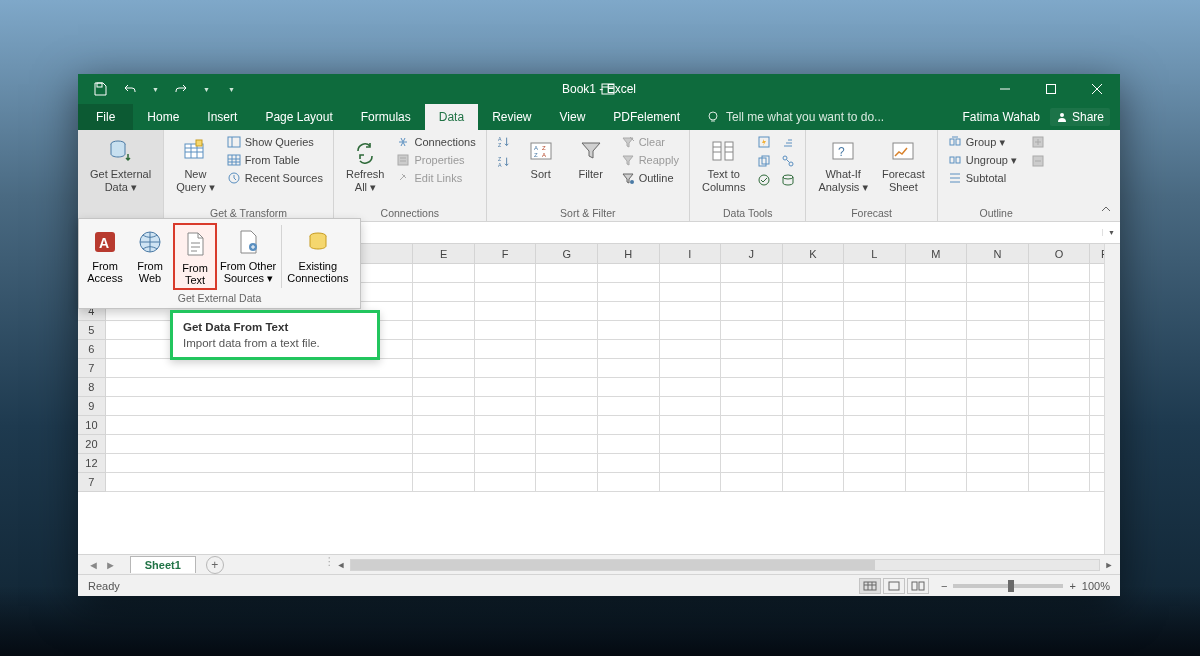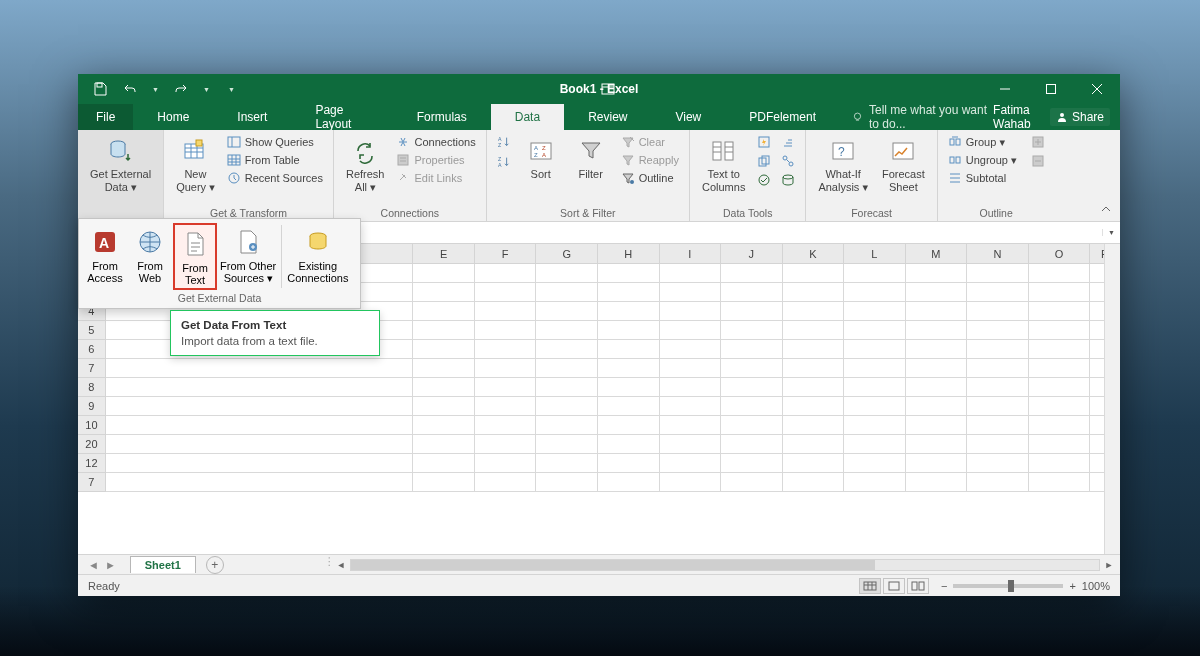--- a/index.html
+++ b/index.html
@@ -10,7 +10,7 @@
   .qat { display:flex; align-items:center; gap:14px; padding-left:14px; }
   .qat .ico { width:16px; height:16px; display:flex; align-items:center; justify-content:center; }
   .qat svg { fill:#fff; }
-  .titlecenter { position:absolute; left:0; right:0; text-align:center; font-size:12px; pointer-events:none;font-weight:bold; }
+  .titlecenter { position:absolute; left:0; right:0; text-align:center; font-size:12px; pointer-events:none; }
   .winbtns { margin-left:auto; display:flex; }
   .winbtn { width:46px; height:30px; display:flex; align-items:center; justify-content:center; }
   .winbtn svg { stroke:#fff; stroke-width:1; fill:none; }

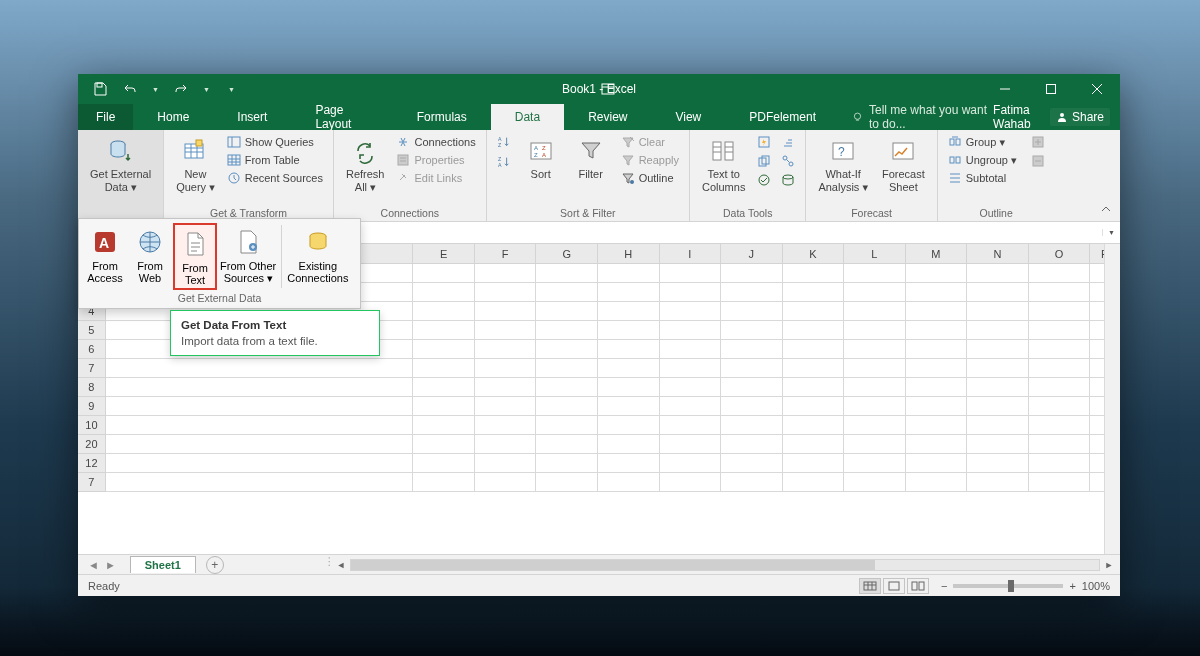--- a/index.html
+++ b/index.html
@@ -18,7 +18,7 @@
   
   .tabsrow { height:26px; background:#0e6b3d; color:#fff; display:flex; align-items:stretch; font-size:12px; }
   .filetab { background:#0c5a33; padding:0 18px; display:flex; align-items:center; }
-  .tab { padding:0 24px; display:flex; align-items:center; cursor:pointer; }
+  .tab { padding:0 14px; display:flex; align-items:center; cursor:pointer; }
   .tab.active { background:#f1f1f1; color:#217346; }
   .tell { margin-left:12px; display:flex; align-items:center; gap:6px; color:#d8e9df; font-size:12px; }
   .tell svg { stroke:#d8e9df; fill:none; }

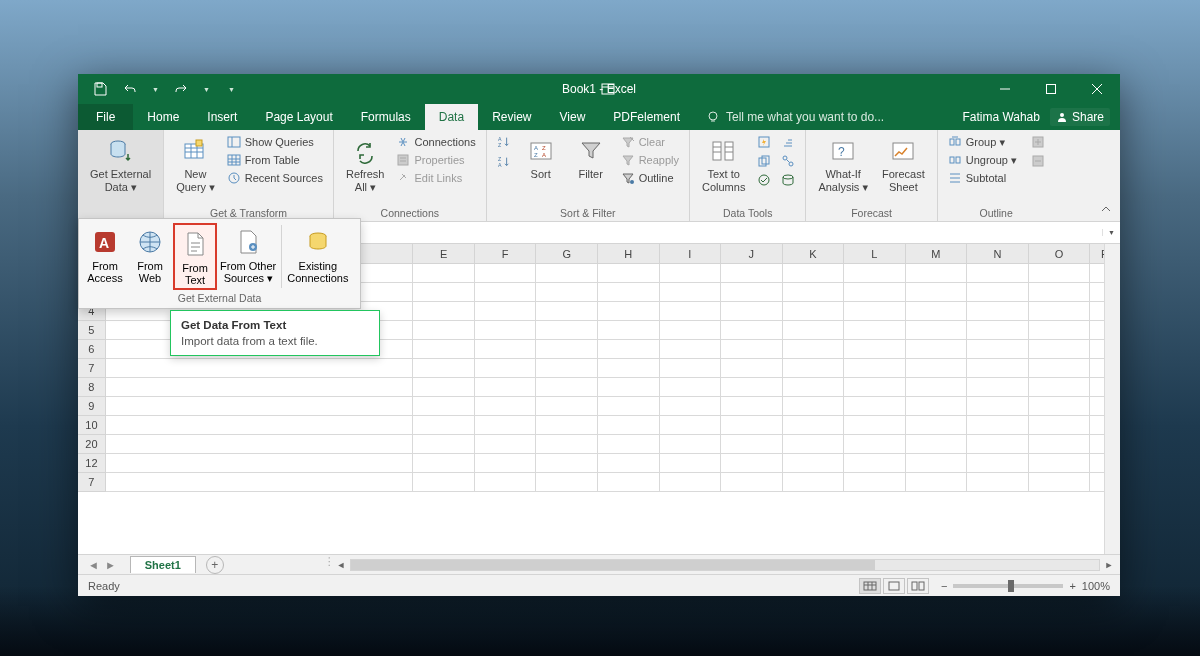--- a/index.html
+++ b/index.html
@@ -82,7 +82,7 @@
   .dd-btn .dicon { width:30px; height:30px; display:flex; align-items:center; justify-content:center; }
   .dd-groupname { text-align:center; font-size:10.5px; color:#666; padding:2px 0 4px 0; border-top: none; }
   
-  .tooltip { position:absolute; top:310px; left:170px; width:210px; background:#fff; border:1px solid #22c55e; box-shadow:0 3px 8px rgba(0,0,0,.18); padding:8px 10px; font-size:11.5px; }
+  .tooltip { position:absolute; top:310px; left:170px; width:210px; background:#fff; border:3px solid #22c55e; box-shadow:0 3px 8px rgba(0,0,0,.18); padding:8px 10px; font-size:11.5px; }
   .tooltip .tt-title { font-weight:700; margin-bottom:4px; color:#333; }
   .tooltip .tt-body { color:#555; }
   

